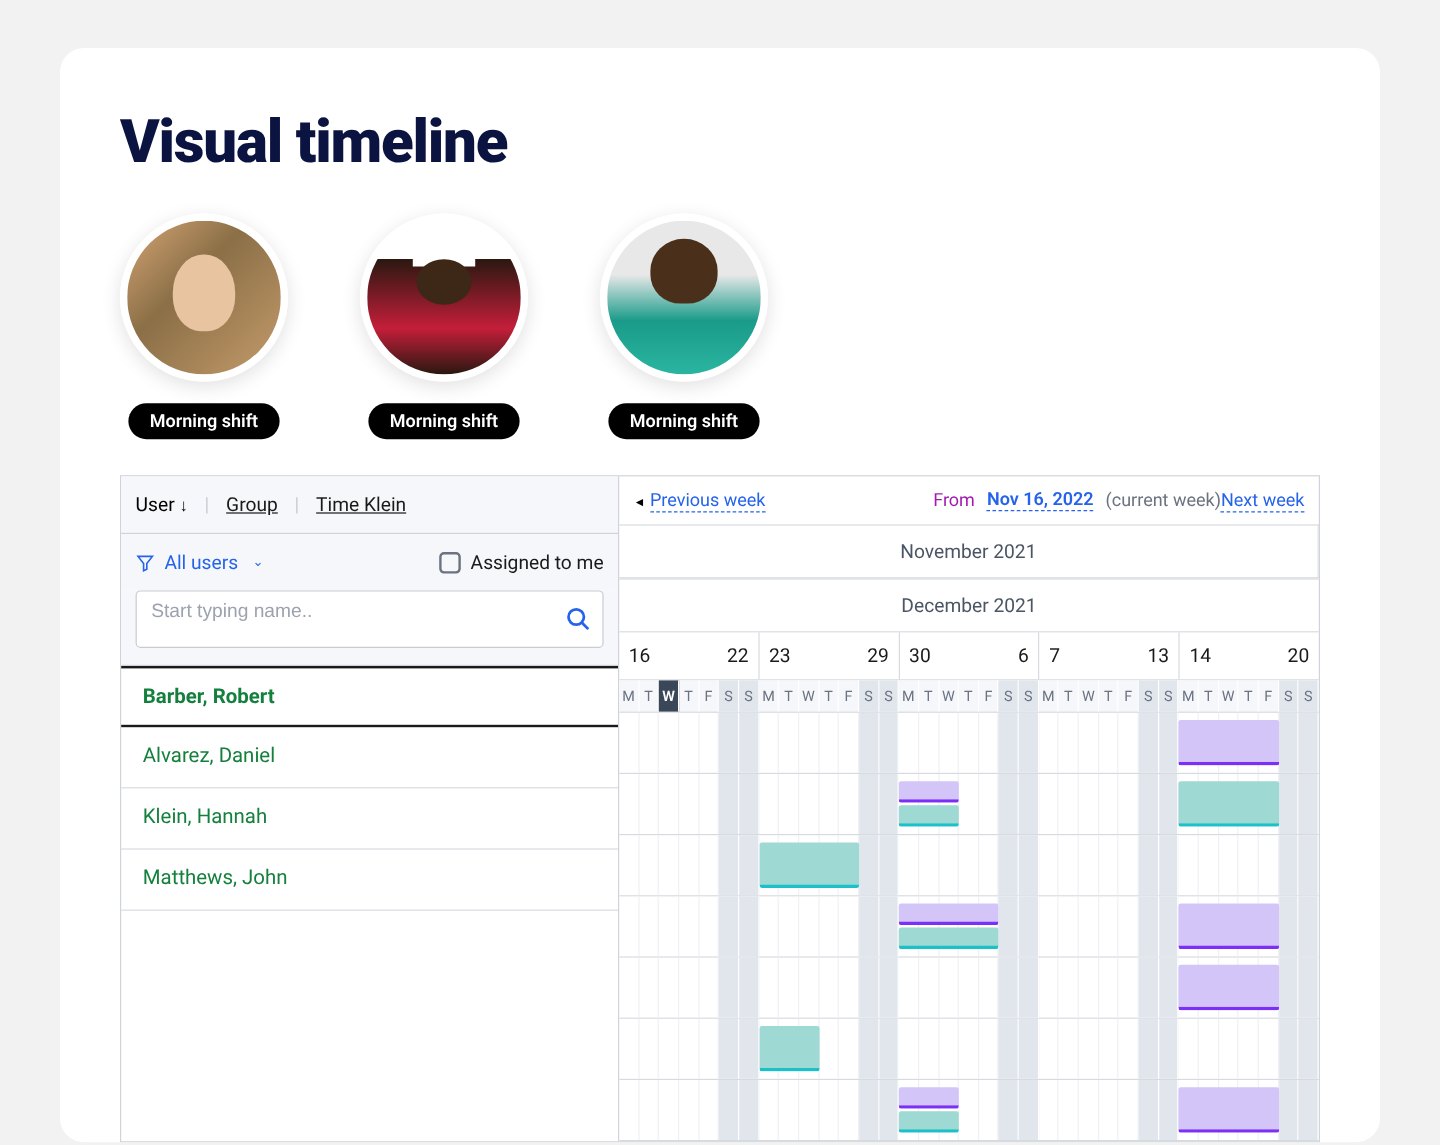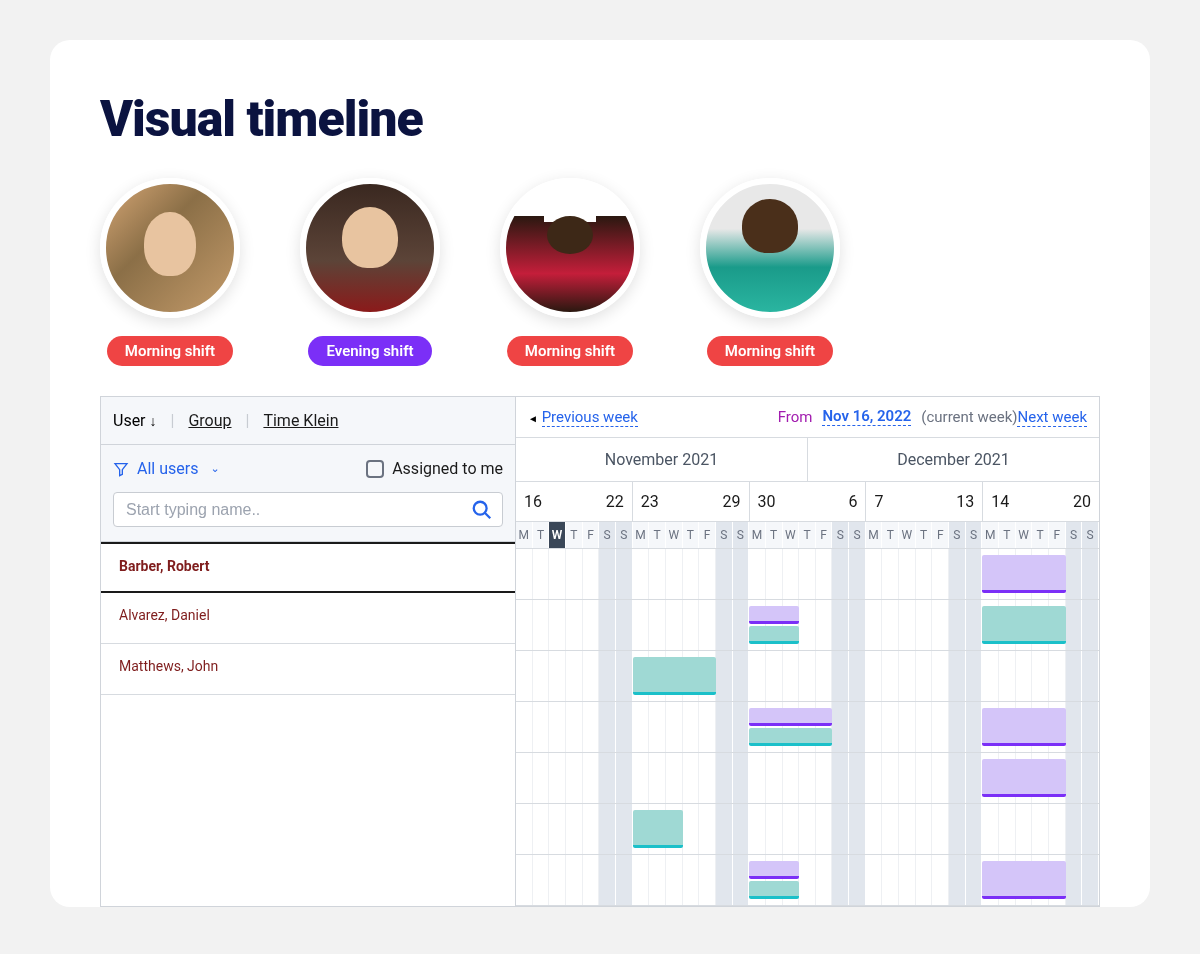--- a/index.html
+++ b/index.html
@@ -19,7 +19,7 @@
 .av4 { background: linear-gradient(180deg,#e8e8e8 0%,#e8e8e8 35%,#1a9b8a 65%,#2ab5a0 100%); position:relative; overflow:hidden;}
 .av4::after{content:"";position:absolute;top:12%;left:28%;width:44%;height:42%;background:#4a2f1a;border-radius:50% 50% 45% 45%;}
 .shift-badge { padding: 6px 18px; border-radius: 18px; color: #fff; font-size: 15px; font-weight: 600; }
-.shift-morning { background: #ef4444; }
+.shift-morning { background: #000000; }
 .shift-evening { background: #7b2ff7; }
 
 .timeline-container { display: flex; border: 1px solid #d0d4da; background: #fff; }

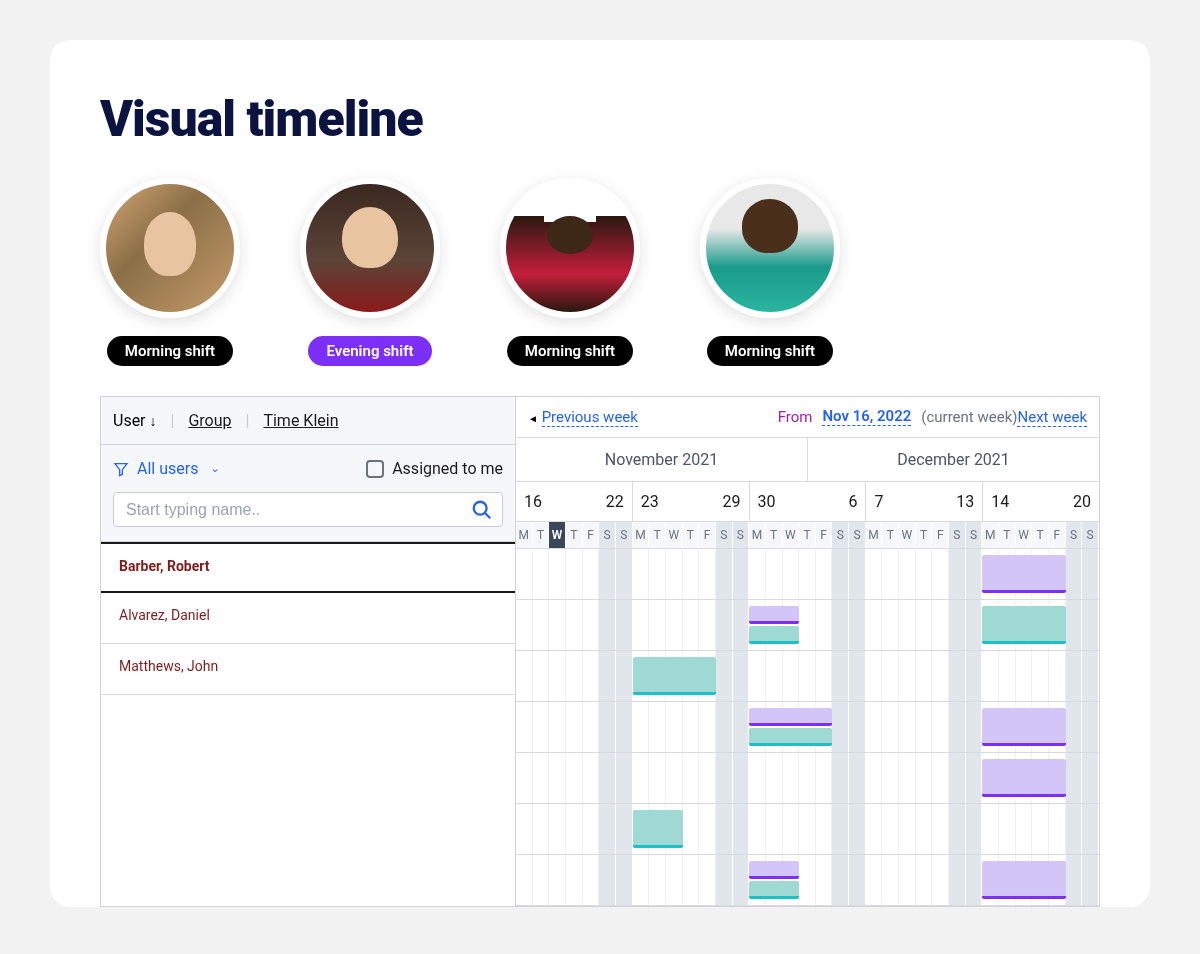--- a/index.html
+++ b/index.html
@@ -92,10 +92,6 @@
         <div class="shift-badge shift-morning">Morning shift</div>
       </div>
       <div class="avatar-col">
-        <div class="avatar av2"></div>
-        <div class="shift-badge shift-evening">Evening shift</div>
-      </div>
-      <div class="avatar-col">
         <div class="avatar av3"></div>
         <div class="shift-badge shift-morning">Morning shift</div>
       </div>

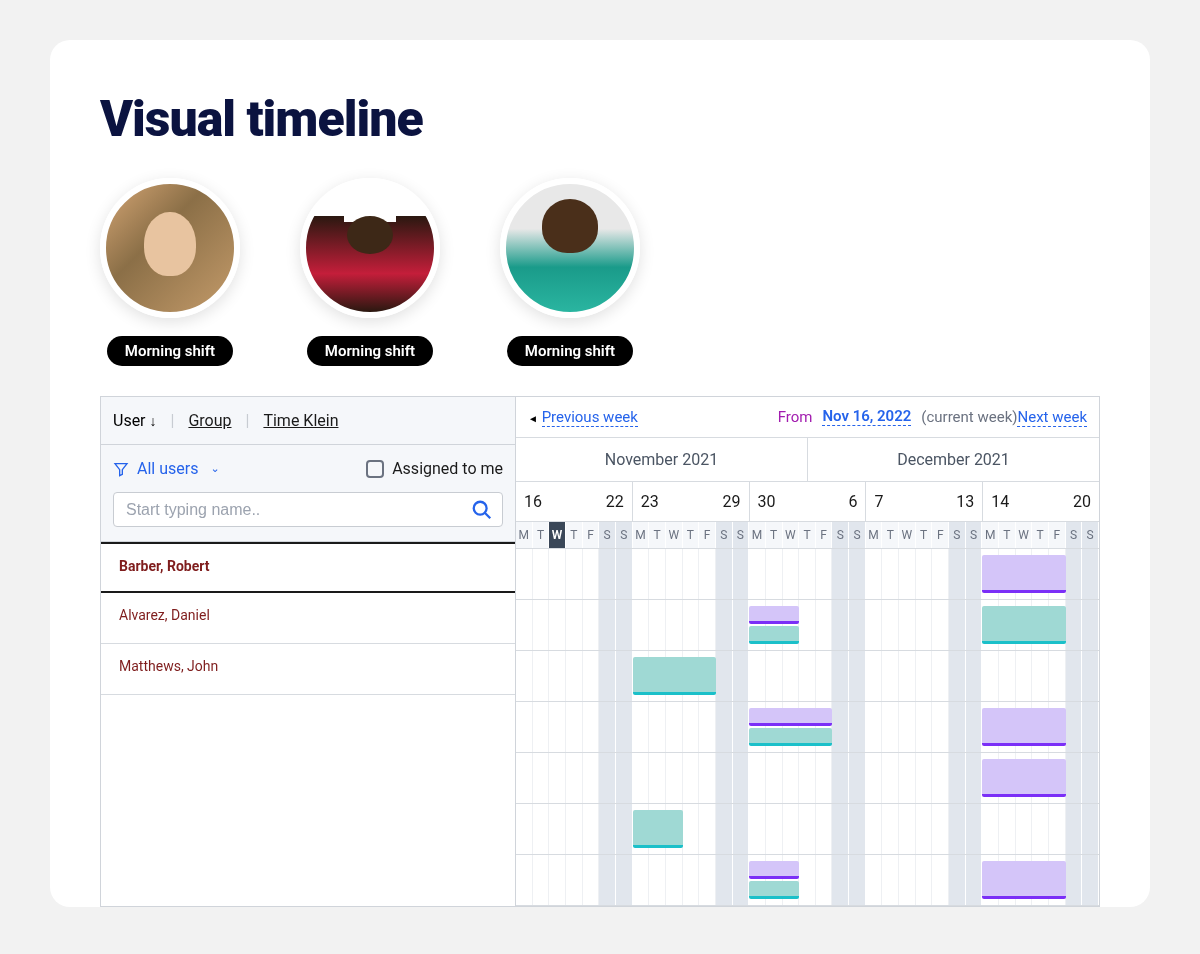--- a/index.html
+++ b/index.html
@@ -55,7 +55,7 @@
 .current-week { color: #6b7280; }
 .tri { font-size: 10px; }
 
-.months-row { display: flex; }
+.months-row { display: flex; flex-direction: column; }
 .month-cell { flex: 1; text-align: center; padding: 12px 0; font-size: 16px; color: #4b5563; border-right: 1px solid #d7dbe0; border-bottom: 1px solid #d7dbe0; border-top: 1px solid #d7dbe0;}
 .month-cell:last-child { border-right: none; }
 

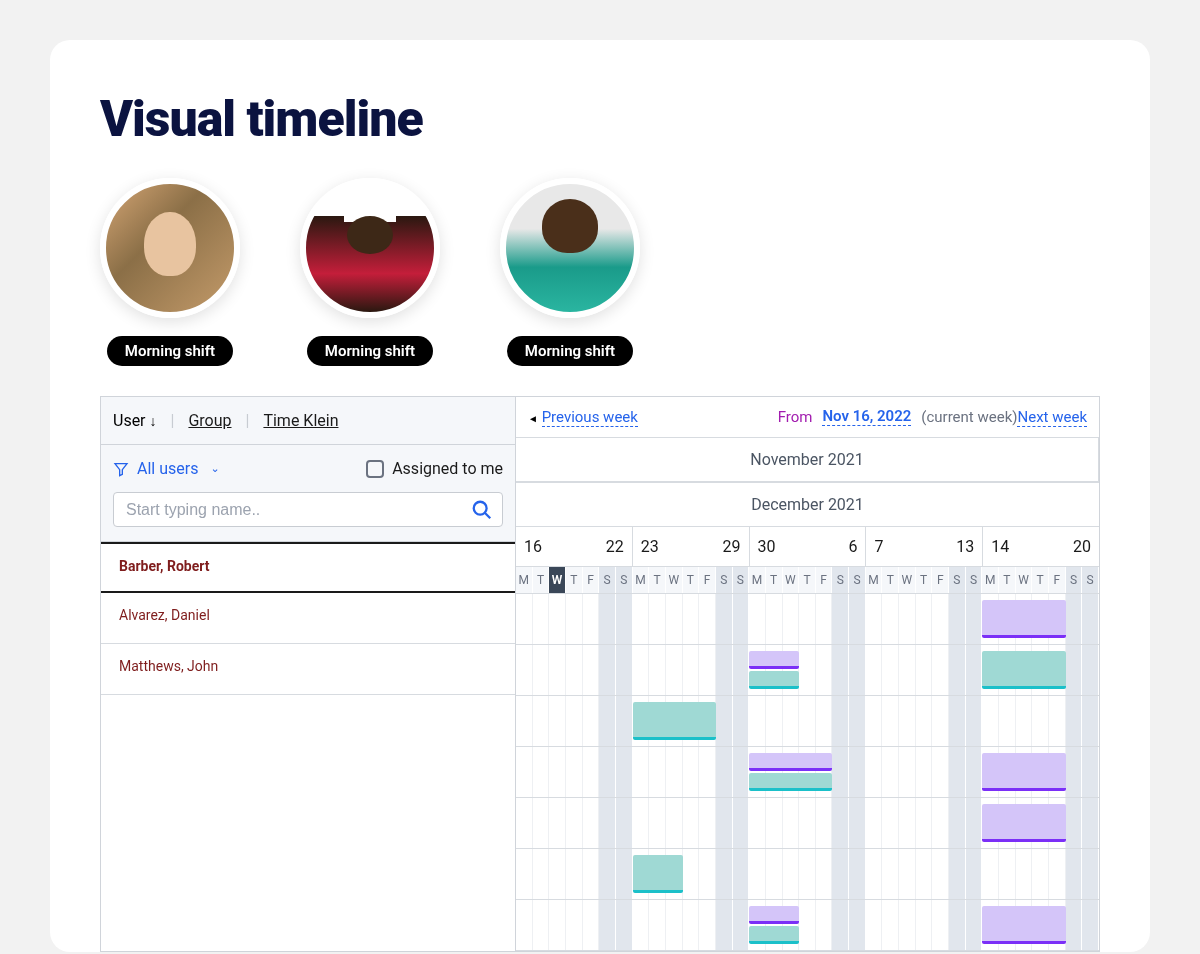--- a/index.html
+++ b/index.html
@@ -38,7 +38,7 @@
 
 .search-row { padding: 0px 12px 14px 12px; background: #f5f7fa; border-bottom: 1px solid #d0d4da;}
 .search-wrap { position: relative; }
-.search-input { width: 100%; padding: 8px 40px 7px 12px; border: 1px solid #c8ccd2; border-radius: 4px; font-size: 16px; color: #6b7280; }
+.search-input { width: 100%; padding: 8px 40px 20px 12px; border: 1px solid #c8ccd2; border-radius: 4px; font-size: 16px; color: #6b7280; }
 .search-input::placeholder { color: #9ca3af; }
 .search-icon { position: absolute; right: 10px; top: 50%; transform: translateY(-50%); color: #2563eb; }
 

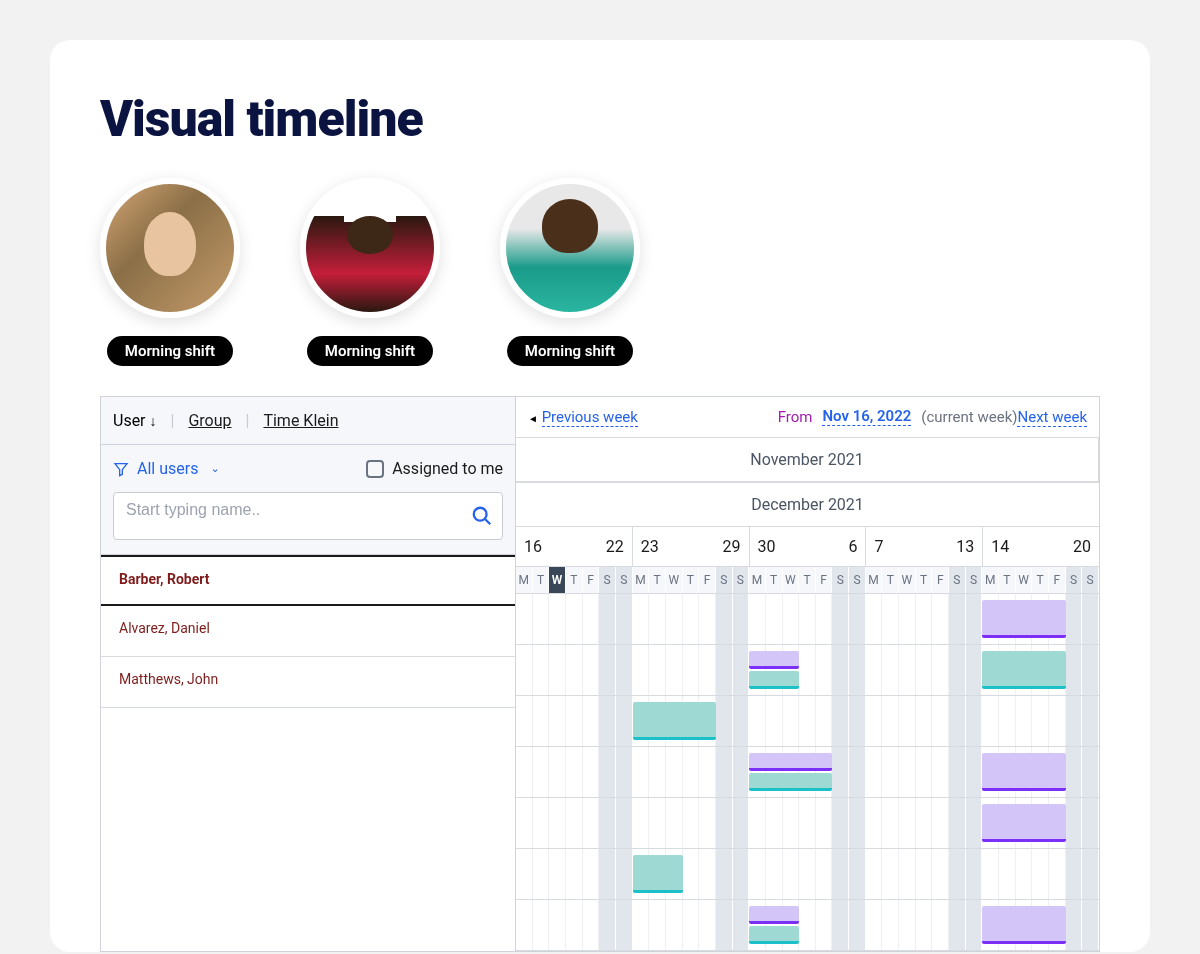--- a/index.html
+++ b/index.html
@@ -43,7 +43,7 @@
 .search-icon { position: absolute; right: 10px; top: 50%; transform: translateY(-50%); color: #2563eb; }
 
 .user-list { list-style: none; }
-.user-item { padding: 14px 18px; border-bottom: 1px solid #d7dbe0; font-size: 14px; color: #7f1d1d; cursor: pointer; height: 51px;}
+.user-item { padding: 14px 18px; border-bottom: 1px solid #d7dbe0; font-size: 17px; color: #15803d; cursor: pointer; height: 51px;}
 .user-item.selected { font-weight: 700; border-top: 2px solid #1a1a1a; border-bottom: 2px solid #1a1a1a; }
 
 .right-panel { flex: 1; overflow: hidden; }

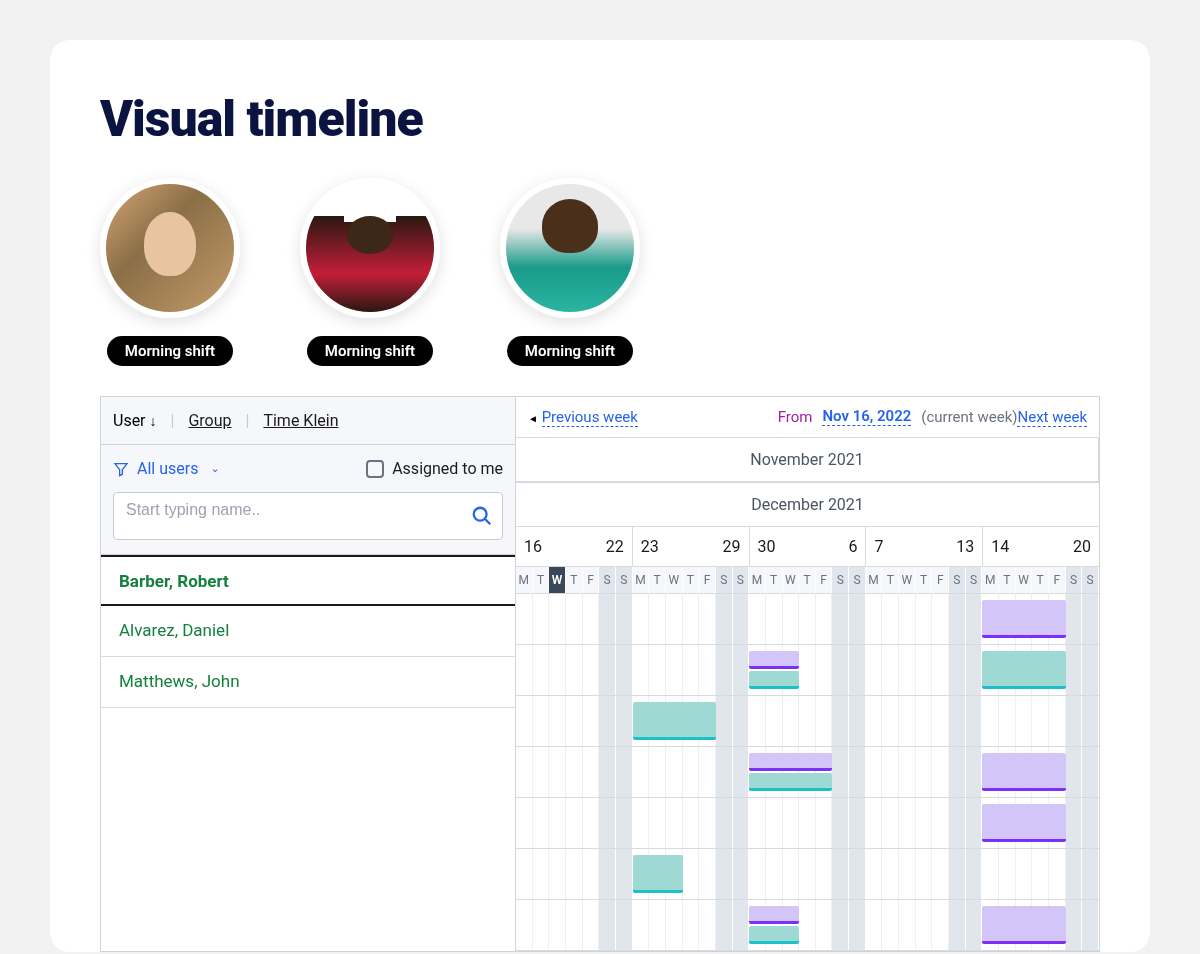--- a/index.html
+++ b/index.html
@@ -135,6 +135,7 @@
       <ul class="user-list" id="user-list">
           <li class="user-item selected">Barber, Robert</li>
           <li class="user-item">Alvarez, Daniel</li>
+          <li class="user-item">Klein, Hannah</li>
           <li class="user-item">Matthews, John</li>
         </ul>
     </div>

